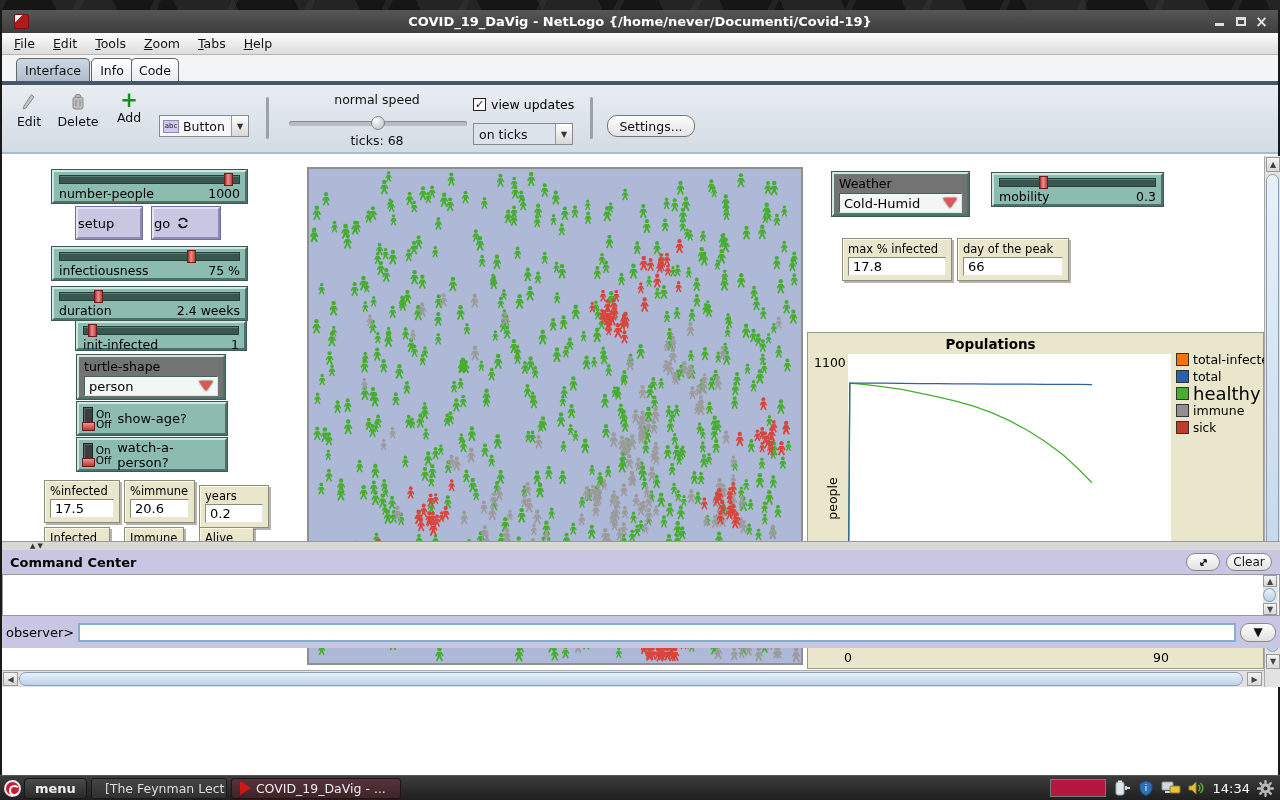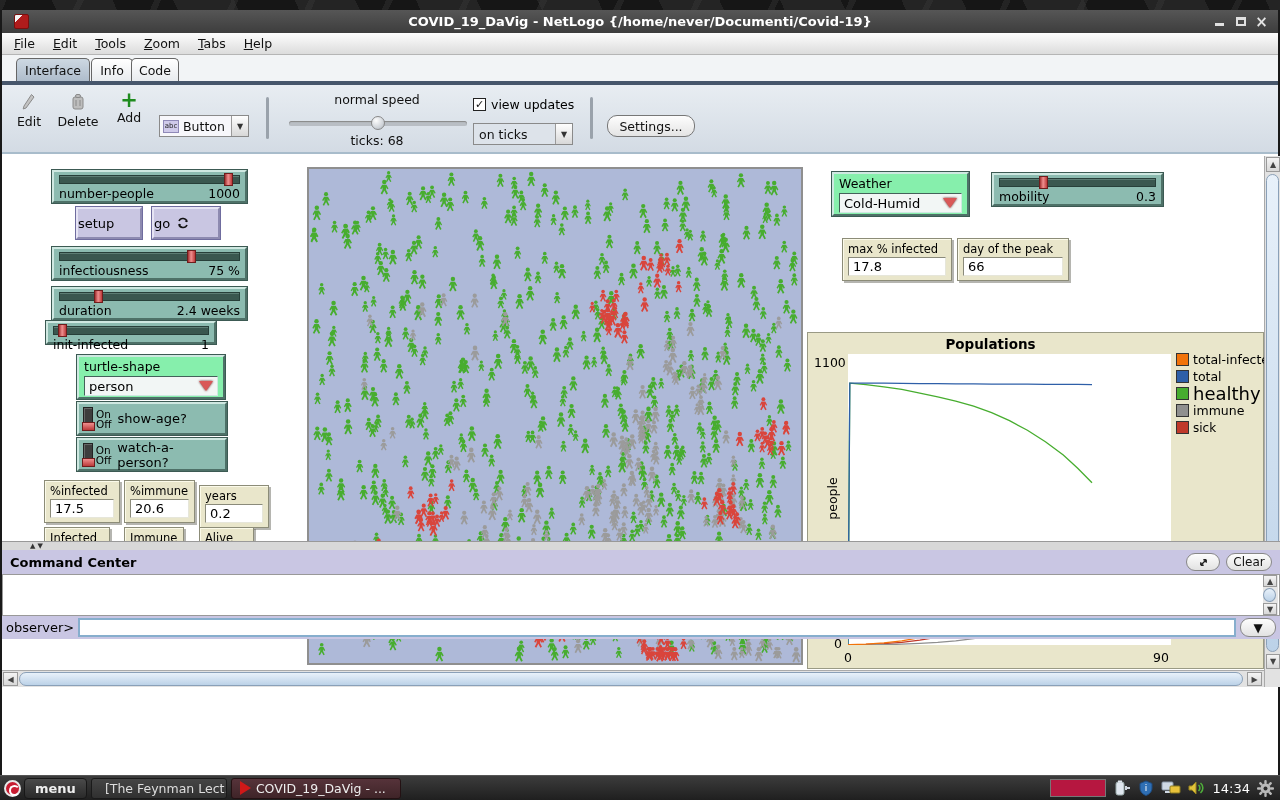--- a/index.html
+++ b/index.html
@@ -86,7 +86,7 @@
     box-shadow:0 0 0 1px #6f6c9e; font-size:13px; color:#000;
     display:flex; align-items:center; justify-content:flex-start; }
 
-  .chooser { position:absolute; background:#86efac;
+  .chooser { position:absolute; background:#737373;
     border:2px solid; border-color:#cfe8e1 #4e7168 #4e7168 #cfe8e1;
     box-shadow:0 0 0 1px #3c5a53; padding:2px 5px; font-size:12.5px; color:#000; }
   .chooser-box { margin-top:2px; background:#f2f6f5; border:1px solid;

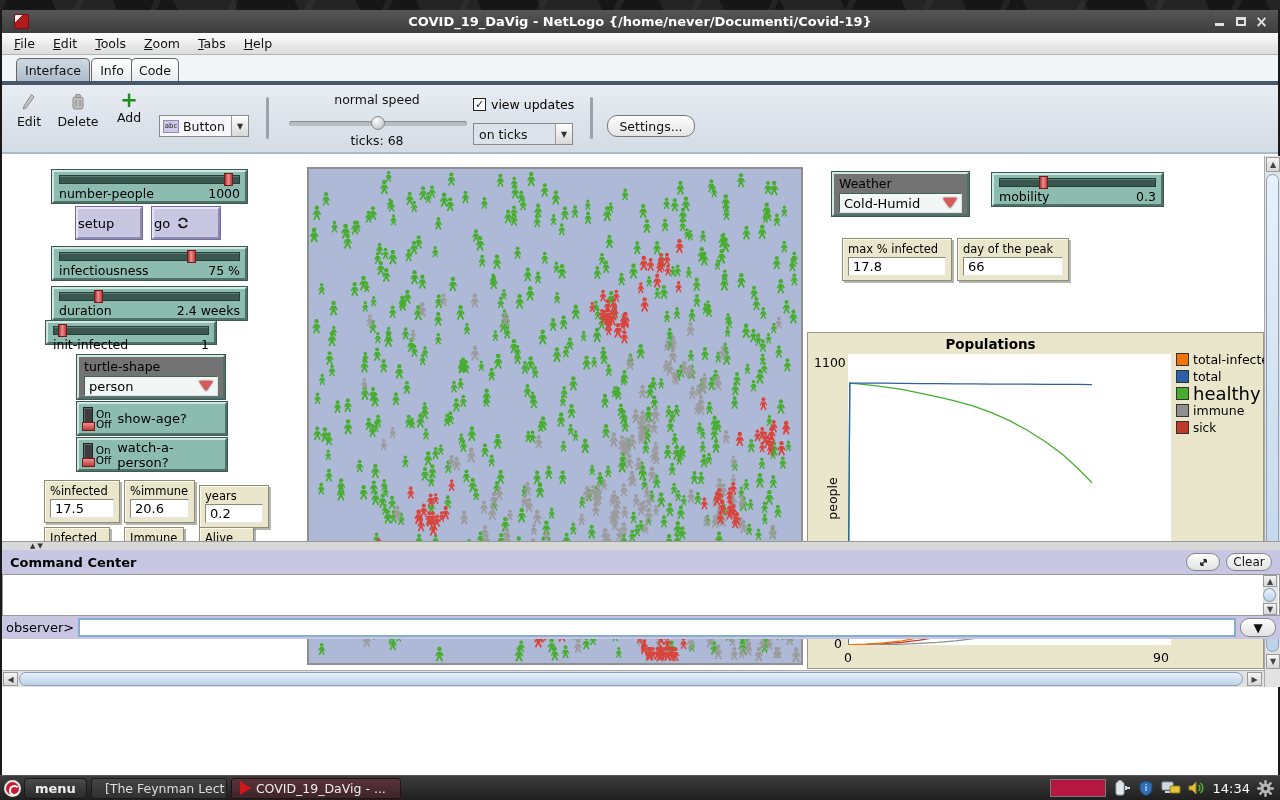--- a/index.html
+++ b/index.html
@@ -310,7 +310,7 @@
         </div>
     </div>
 
-    <div class="slider" style="left:44px;top:165px;width:170px;height:23px;">
+    <div class="slider" style="left:74px;top:165px;width:170px;height:29px;">
       <div class="groove">
           <div class="shandle" style="left: calc(3% - 0.3px);"></div>
         </div>

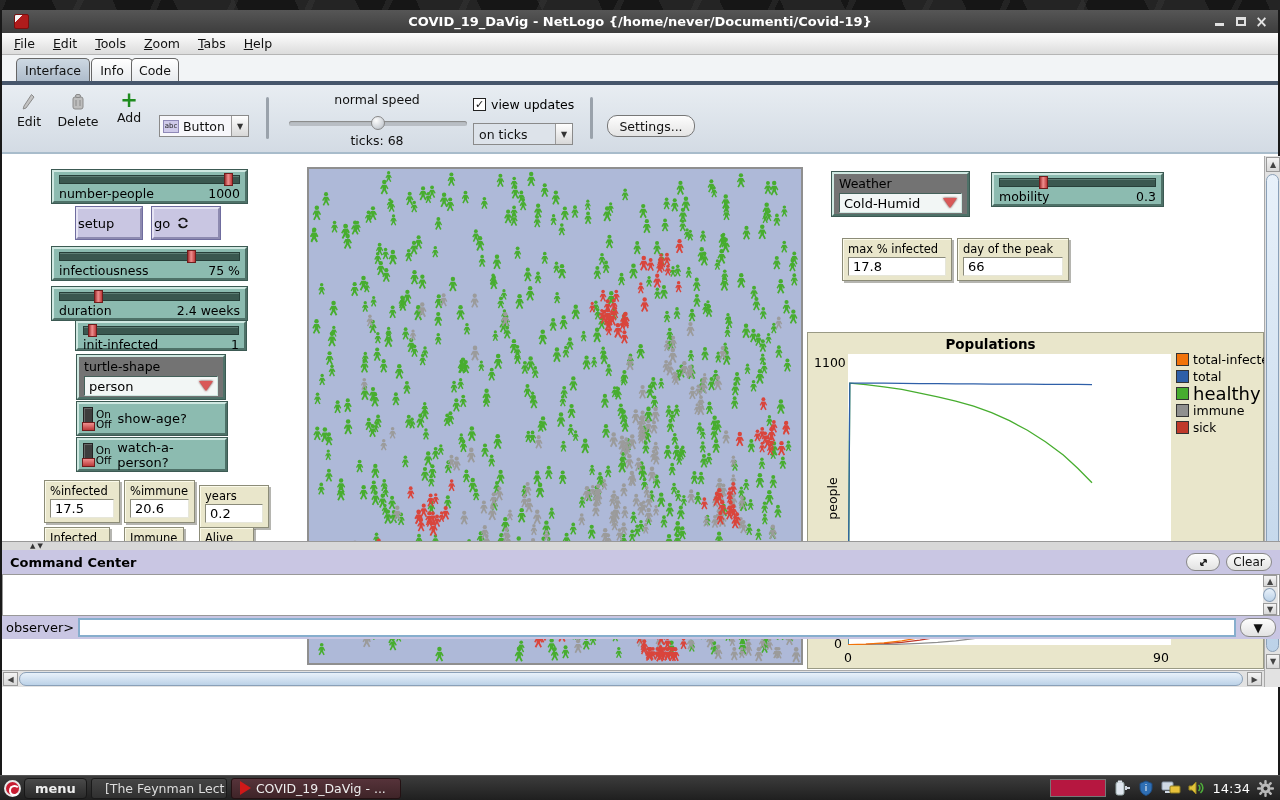--- a/index.html
+++ b/index.html
@@ -153,7 +153,7 @@
     display:flex; align-items:center; justify-content:center; }
   #cc-output { position:absolute; left:0; top:564px; width:1278px; height:42px;
     background:#fff; border:1px solid #999; }
-  #cc-obs-row { position:absolute; left:0; top:606px; width:1278px; height:23px;
+  #cc-obs-row { position:absolute; left:0; top:606px; width:1278px; height:32px;
     background:#c9c6e3; display:flex; align-items:center; }
   #cc-prompt { font-size:13px; color:#000; margin:0 4px; }
   #cc-input { height:19px; flex:1; background:#fff; border:2px solid #86aecd; }

